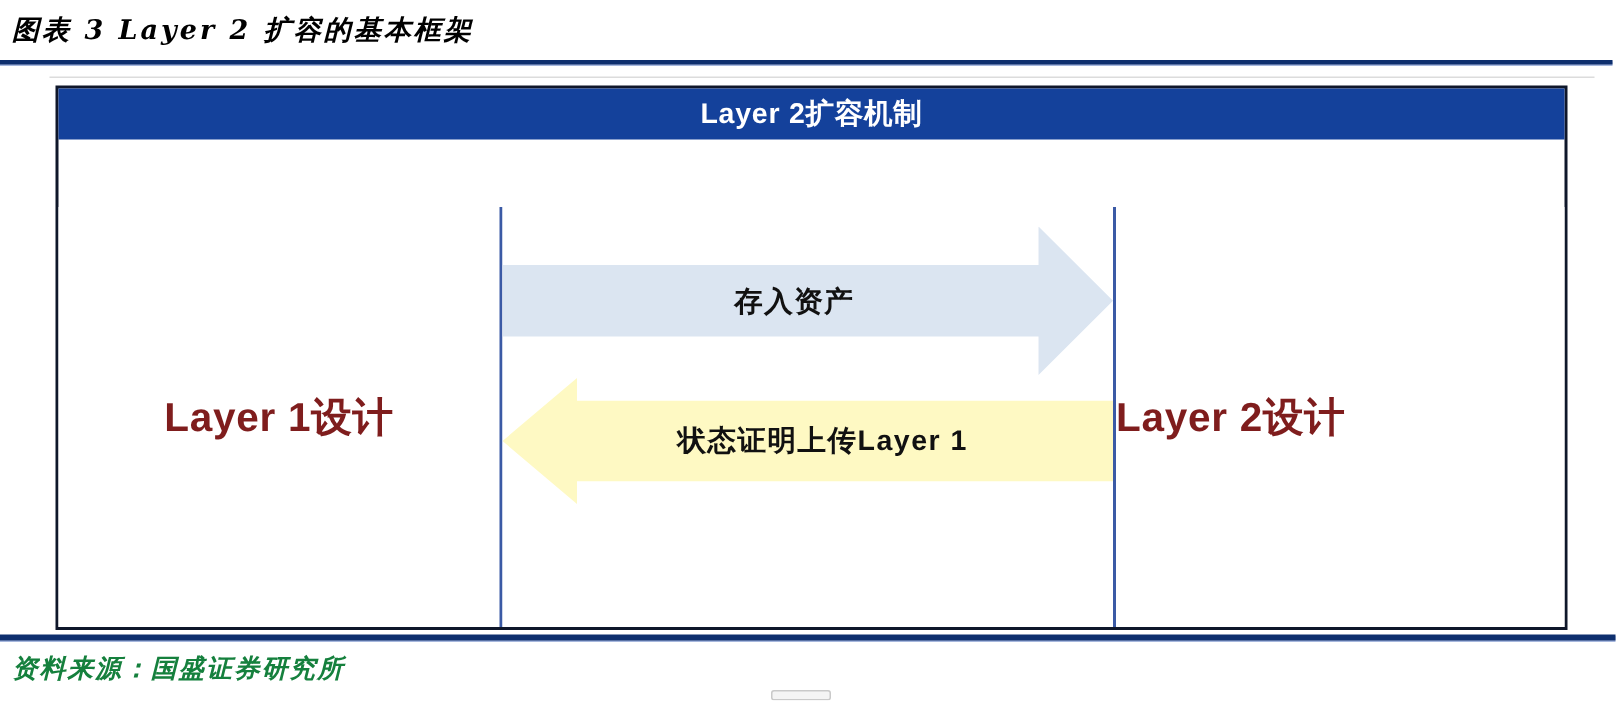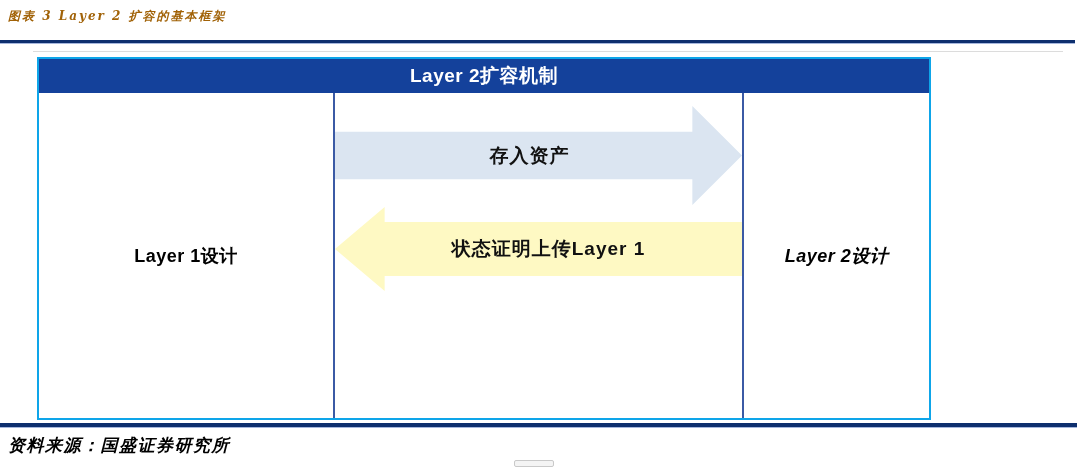--- a/index.html
+++ b/index.html
@@ -21,9 +21,9 @@
     font-family: "DejaVu Serif", "Liberation Serif", serif;
     font-style: italic;
     font-weight: bold;
-    font-size: 12px;
+    font-size: 18px;
     letter-spacing: 2px;
-    color: #a16207;
+    color: #000000;
     white-space: nowrap;
   }
   .source {

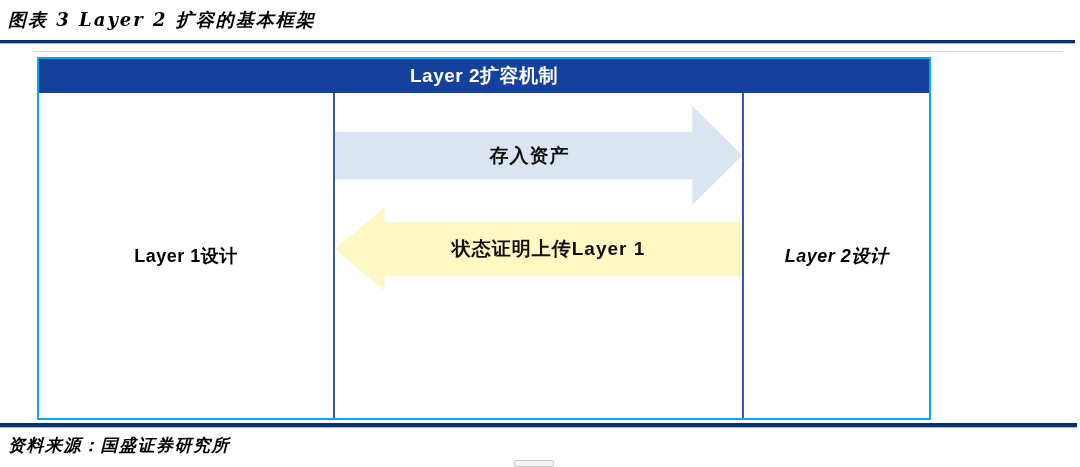--- a/index.html
+++ b/index.html
@@ -59,11 +59,12 @@
   .figure {
     position: absolute;
     left: 37px; top: 57px;
-    width: 894px; height: 363px;
-    border: 2px solid #0ea5e9;
+    width: 1008px; height: 363px;
+    border: 2px solid #0f172a;
     background: #ffffff;
     display: flex;
     flex-direction: column;
+    gap: 45px;
   }
   .fig-header {
     height: 34px;

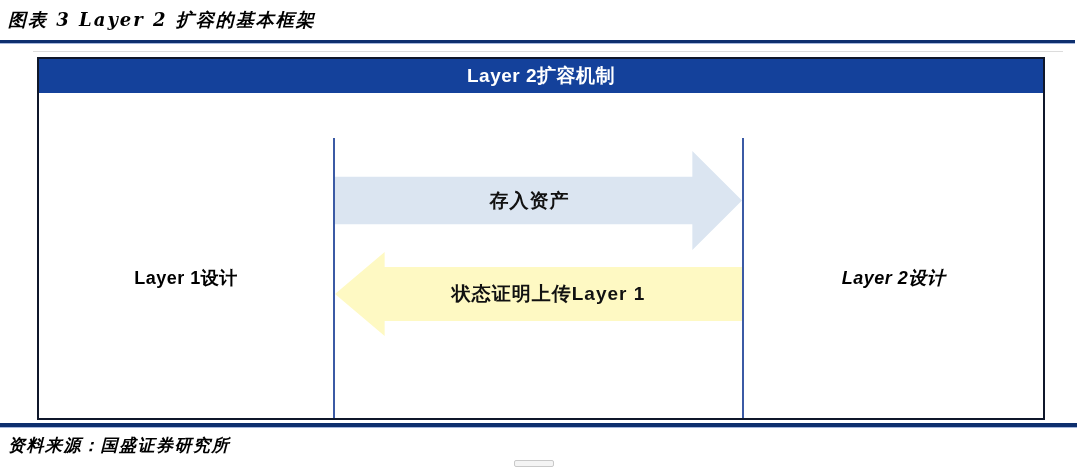--- a/index.html
+++ b/index.html
@@ -97,9 +97,9 @@
     display: flex; align-items: center; justify-content: center; font-style: italic;
   }
   .panel-label {
-    font-size: 18px;
+    font-size: 27px;
     font-weight: bold;
-    color: #000000;
+    color: #7f1d1d;
     letter-spacing: 0.5px;
   }
 

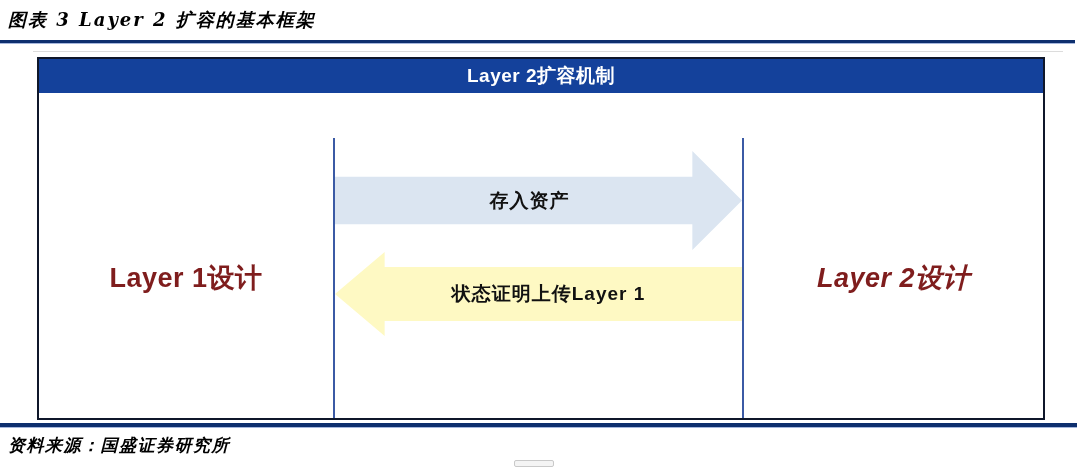--- a/index.html
+++ b/index.html
@@ -94,7 +94,7 @@
   }
   .cell-right {
     flex: 1;
-    display: flex; align-items: center; justify-content: center; font-style: italic;
+    display: flex; align-items: center; justify-content: flex-start;
   }
   .panel-label {
     font-size: 27px;

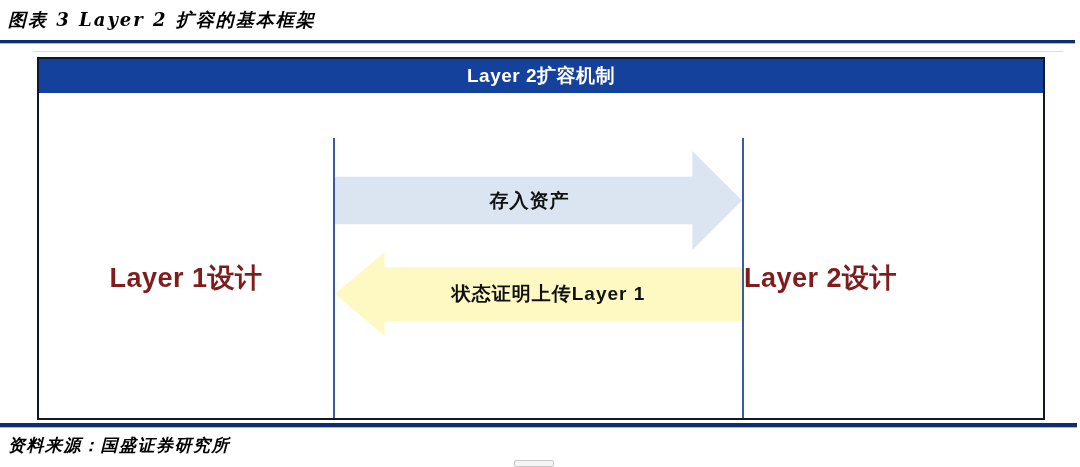--- a/index.html
+++ b/index.html
@@ -34,7 +34,7 @@
     font-weight: bold;
     font-size: 17px;
     letter-spacing: 1.5px;
-    color: #000000;
+    color: #15803d;
     white-space: nowrap;
   }
 

